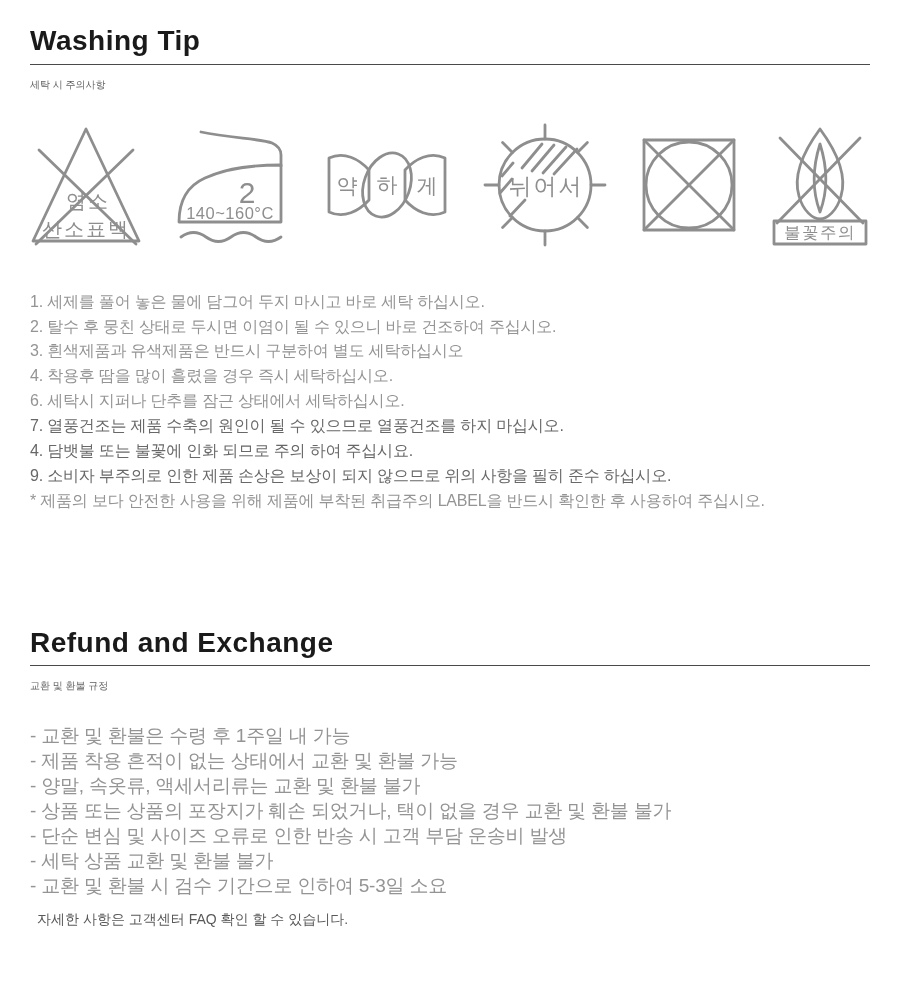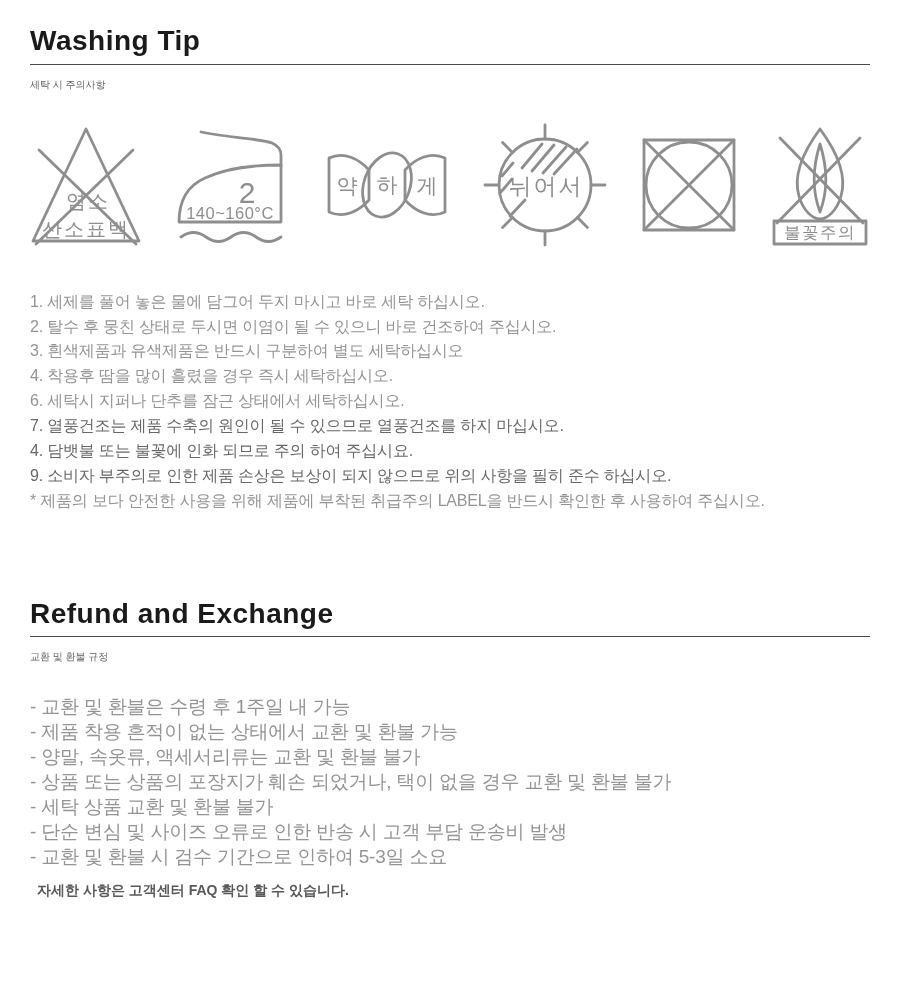--- a/index.html
+++ b/index.html
@@ -74,7 +74,7 @@
     font-weight:400;
   }
 
-  .refund-section{margin-top:83px;}
+  .refund-section{margin-top:112px;}
   .rules{
     margin-top:31px;
     font-size:19px;

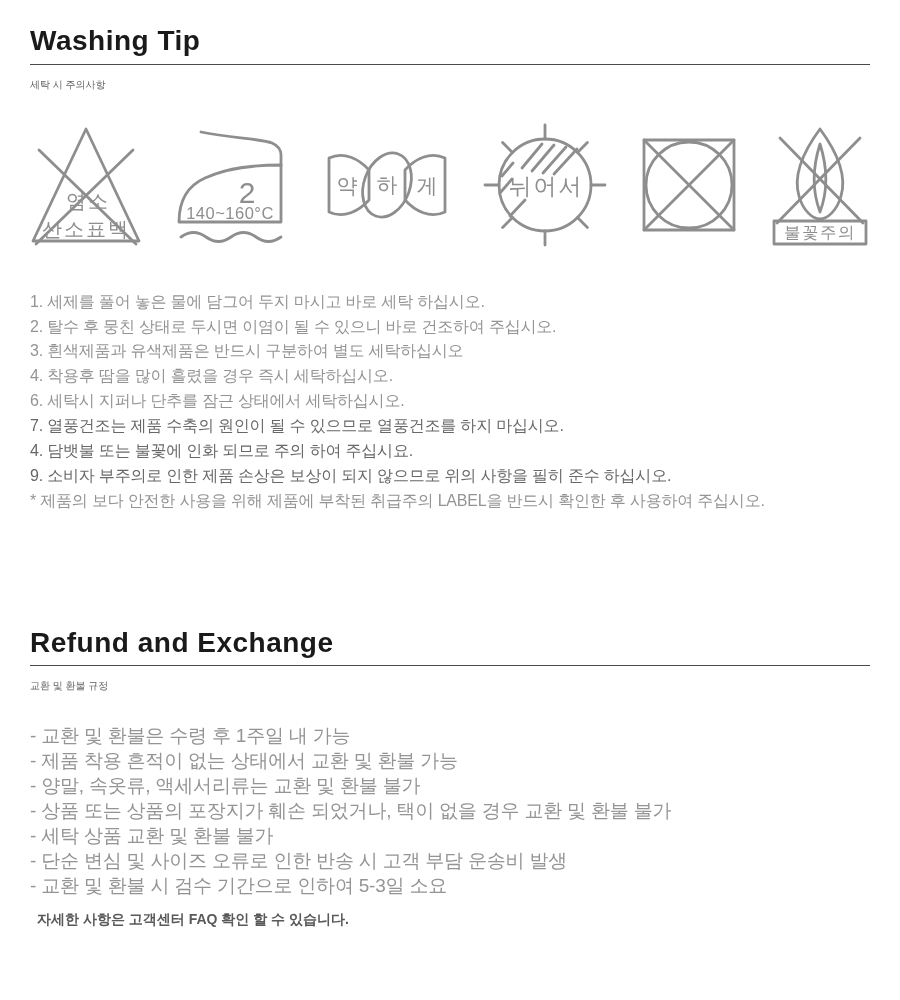--- a/index.html
+++ b/index.html
@@ -199,8 +199,8 @@
       <div>- 제품 착용 흔적이 없는 상태에서 교환 및 환불 가능</div>
       <div>- 양말, 속옷류, 액세서리류는 교환 및 환불 불가</div>
       <div>- 상품 또는 상품의 포장지가 훼손 되었거나, 택이 없을 경우 교환 및 환불 불가</div>
+      <div>- 단순 변심 및 사이즈 오류로 인한 반송 시 고객 부담 운송비 발생</div>
       <div>- 세탁 상품 교환 및 환불 불가</div>
-      <div>- 단순 변심 및 사이즈 오류로 인한 반송 시 고객 부담 운송비 발생</div>
       <div>- 교환 및 환불 시 검수 기간으로 인하여 5-3일 소요</div>
     </div>
 

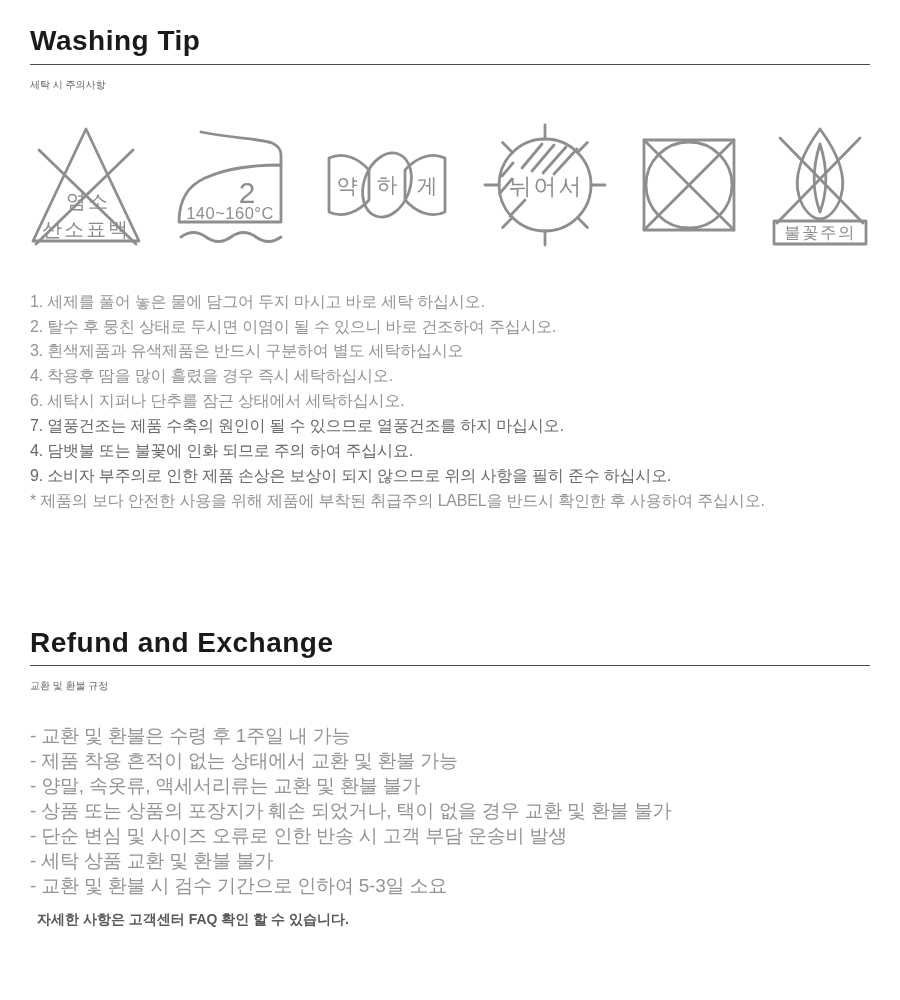--- a/index.html
+++ b/index.html
@@ -86,7 +86,7 @@
     margin-top:12px;
     padding-left:7px;
     font-size:14px;
-    font-weight:700;
+    font-weight:400;
     color:var(--footer-text);
   }
 </style>

